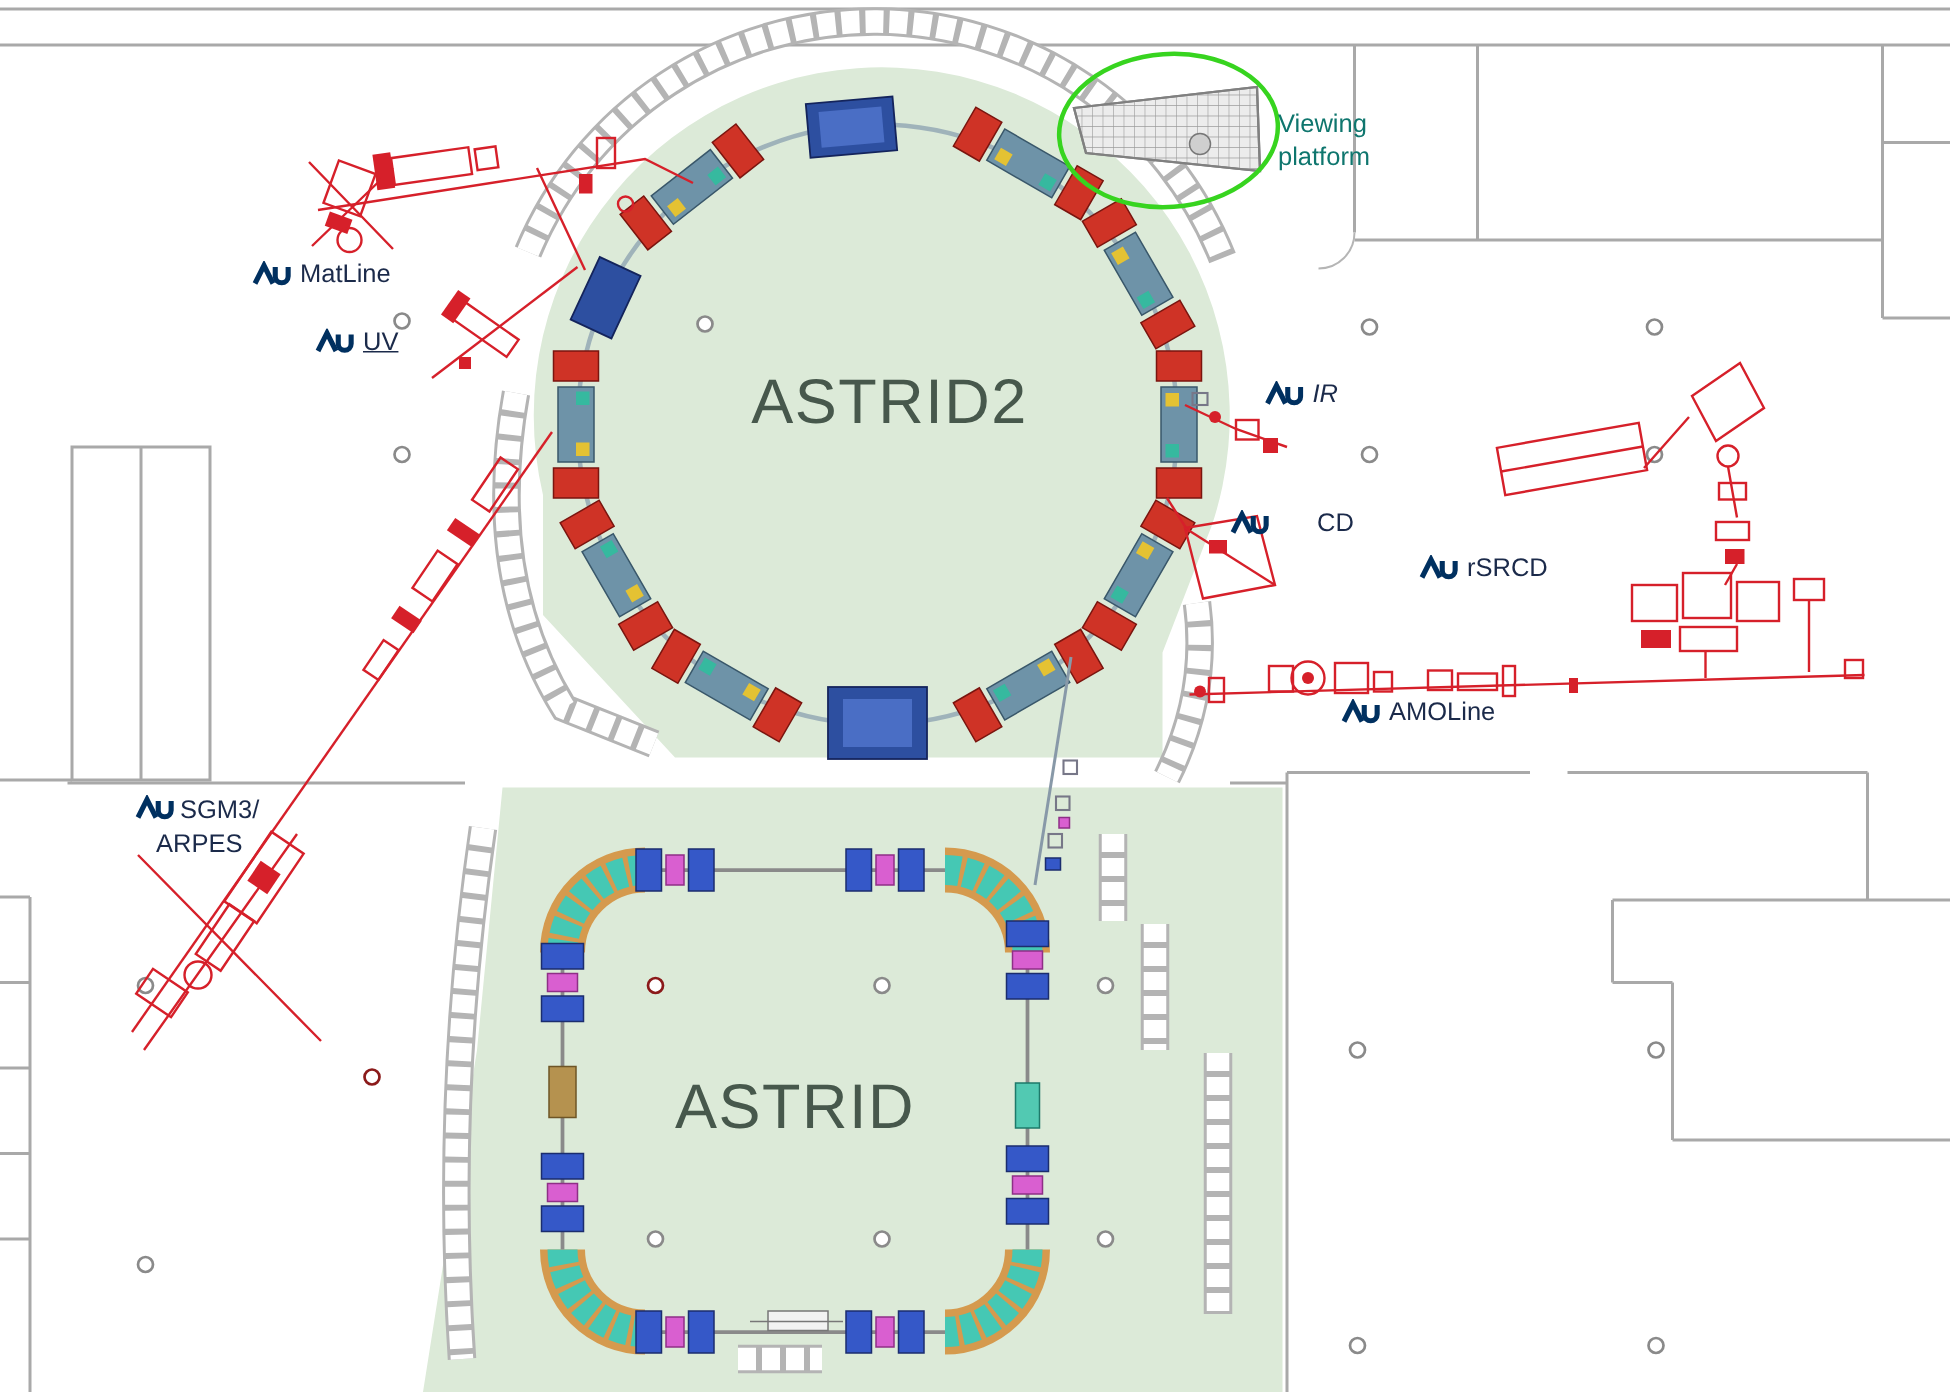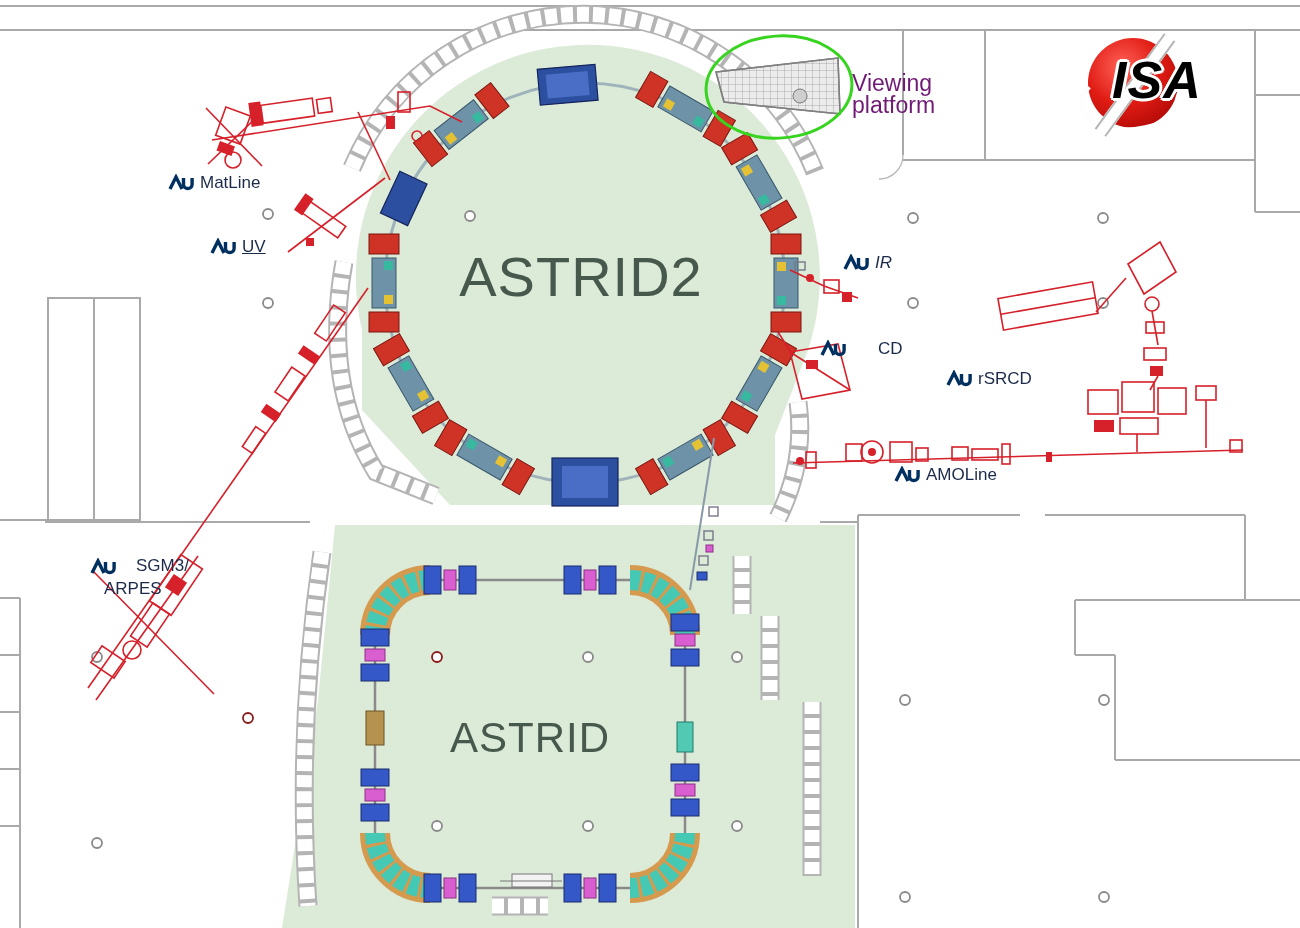--- a/index.html
+++ b/index.html
@@ -39,7 +39,7 @@
   .label-col .row1{display:flex;align-items:flex-end;gap:20px;margin-top:26px;}
   .label-col .row2{margin-left:14px;margin-top:3px;}
   .ring-title{position:absolute;text-align:center;color:#47584c;letter-spacing:1px;}
-  .viewing{position:absolute;color:#701a75;font-size:23px;line-height:22px;}
+  .viewing{position:absolute;color:#0f766e;font-size:17px;line-height:22px;}
   
   .isa{position:absolute;width:140px;height:110px;}
   .isa-sphere{position:absolute;left:6px;top:2px;width:90px;height:90px;border-radius:50%;

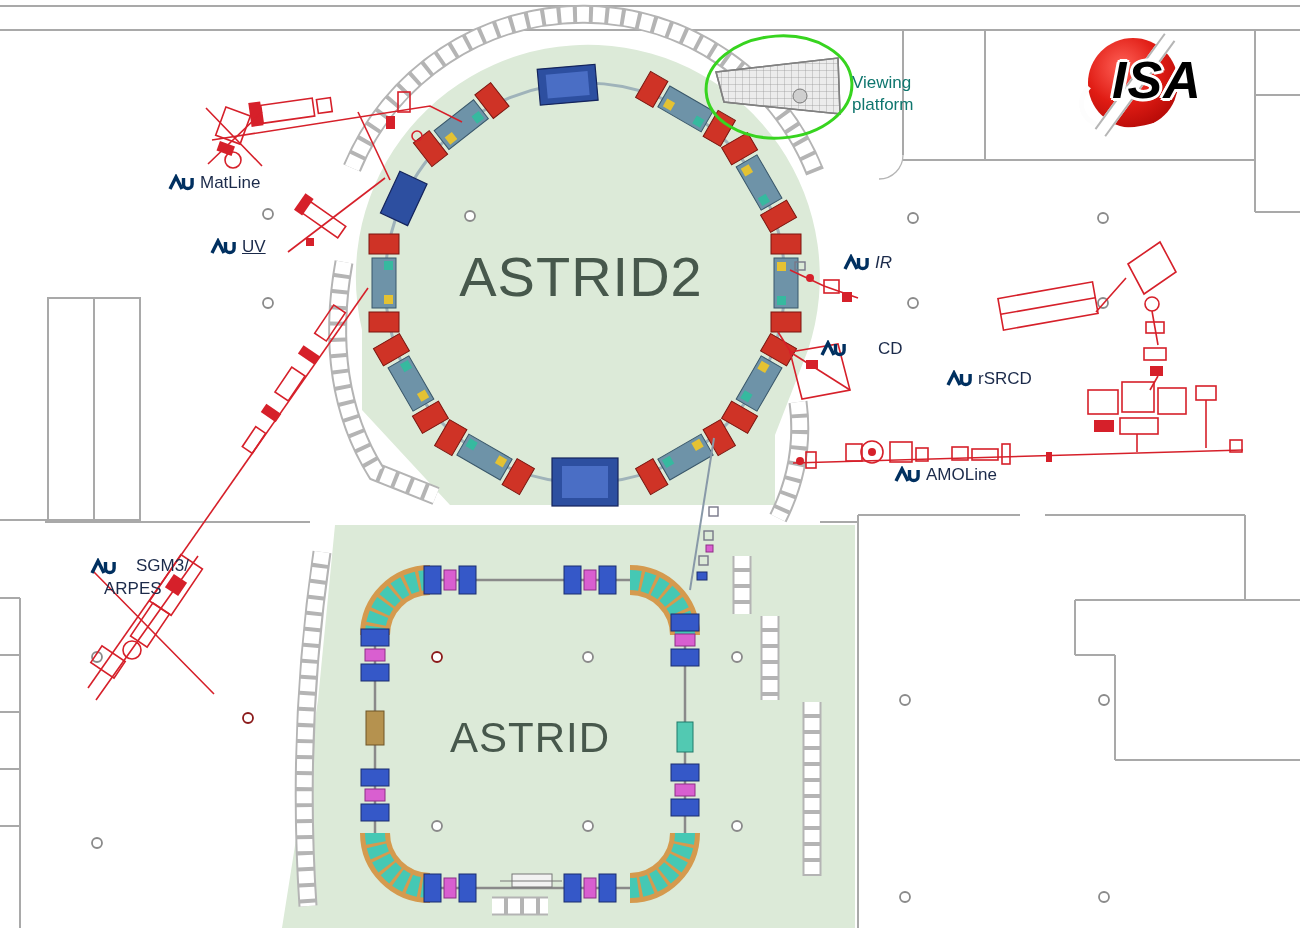--- a/index.html
+++ b/index.html
@@ -466,12 +466,6 @@
   <div>platform</div>
 </div>
 
-<div class="isa" style="left:1082px;top:36px;">
-  <div class="isa-sphere"></div>
-  <div class="isa-swoosh"></div>
-  <div class="isa-slash"></div>
-  <div class="isa-text">ISA</div>
-</div>
 
 </div>
 

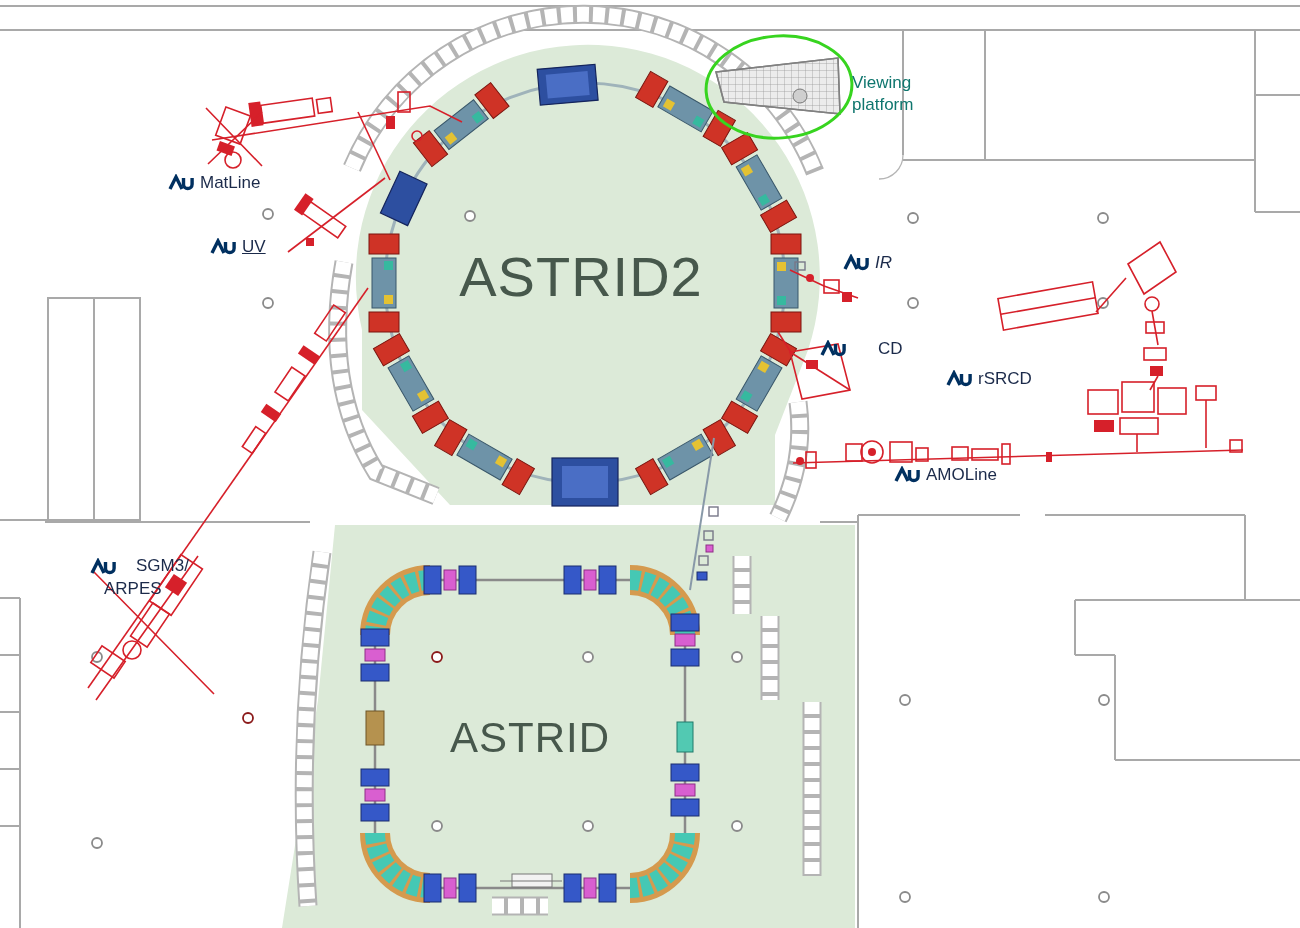--- a/index.html
+++ b/index.html
@@ -415,7 +415,7 @@
       </svg>
   <span>MatLine</span>
 </div>
-<div class="label-row" style="left:210px;top:237px;text-decoration:underline;">
+<div class="label-row" style="left:210px;top:218px;text-decoration:underline;">
   <svg class="au" width="26" height="18" viewBox="0 0 26 18">
         <path d="M2,15 L8,3 L14,15" fill="none" stroke="#003060" stroke-width="3.4"></path>
         <path d="M15.5,4 v6.2 a4.3,4.3 0 0 0 8.6,0 V4" fill="none" stroke="#003060" stroke-width="3.4"></path>

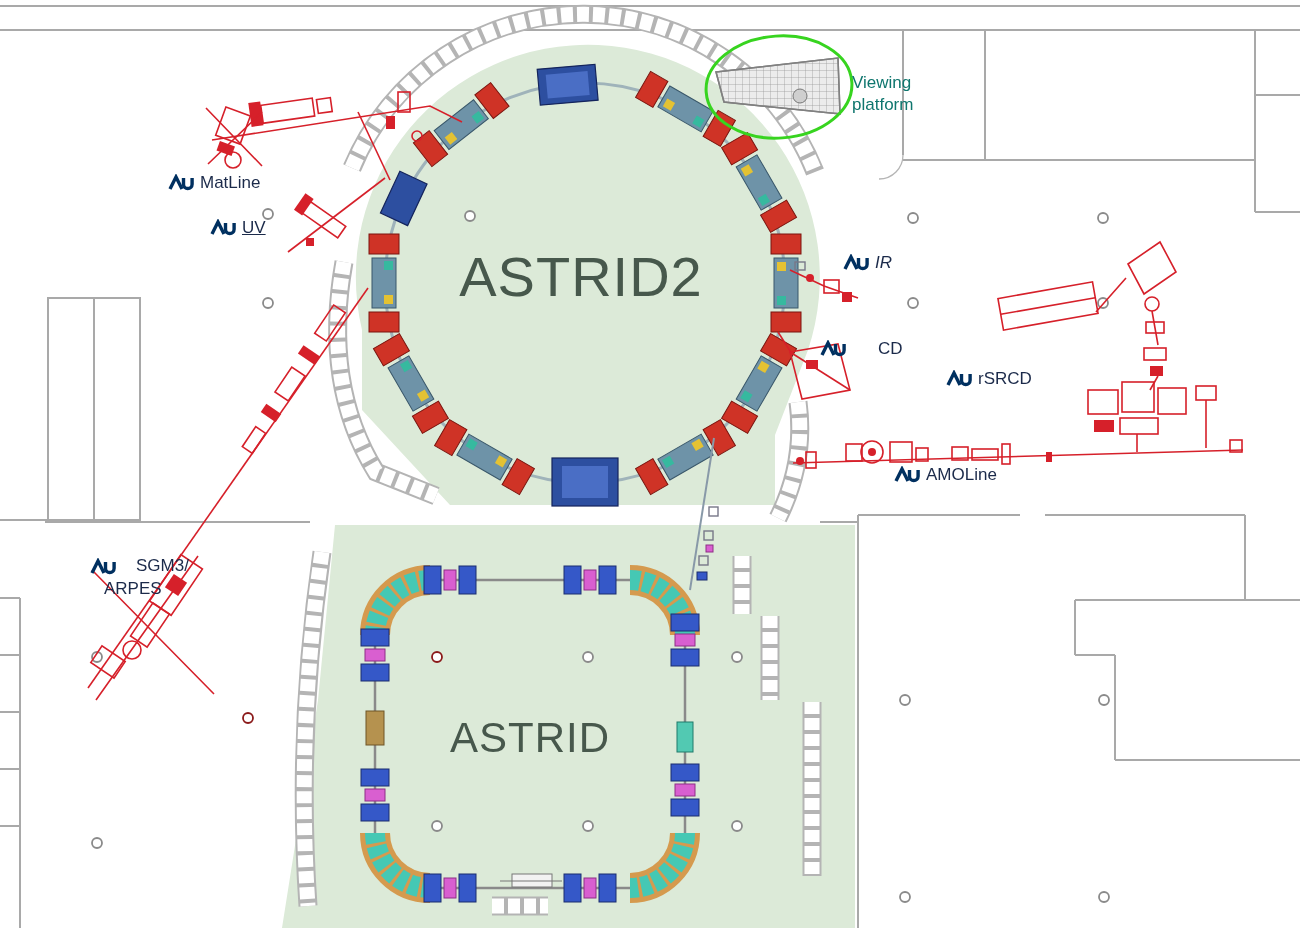--- a/index.html
+++ b/index.html
@@ -405,7 +405,7 @@
   </g>
 </svg>
 
-<div class="ring-title" style="left:436px;top:244px;width:290px;font-size:56px;">ASTRID2</div>
+<div class="ring-title" style="left:448px;top:244px;width:290px;font-size:42px;">ASTRID2</div>
 <div class="ring-title" style="left:385px;top:714px;width:290px;font-size:42px;">ASTRID</div>
 
 <div class="label-row" style="left:168px;top:173px;">

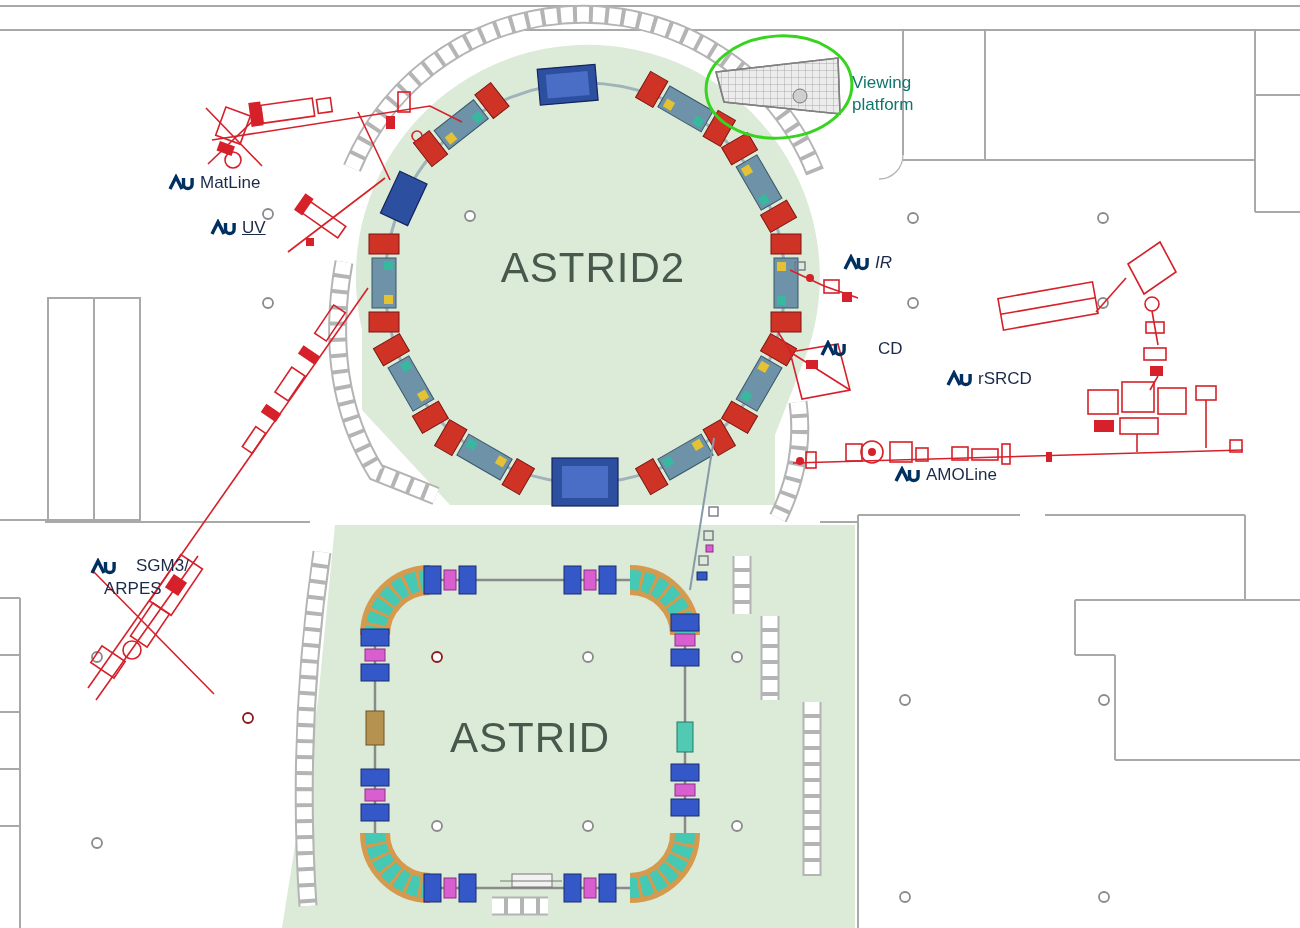--- a/index.html
+++ b/index.html
@@ -36,7 +36,7 @@
              font-size:17px;color:#1b2a4a;white-space:nowrap;}
   .label-row svg.au{display:block;}
   .label-col{position:absolute;font-size:17px;color:#1b2a4a;}
-  .label-col .row1{display:flex;align-items:flex-end;gap:20px;margin-top:26px;}
+  .label-col .row1{display:flex;align-items:flex-start;gap:4px;}
   .label-col .row2{margin-left:14px;margin-top:3px;}
   .ring-title{position:absolute;text-align:center;color:#47584c;letter-spacing:1px;}
   .viewing{position:absolute;color:#0f766e;font-size:17px;line-height:22px;}

